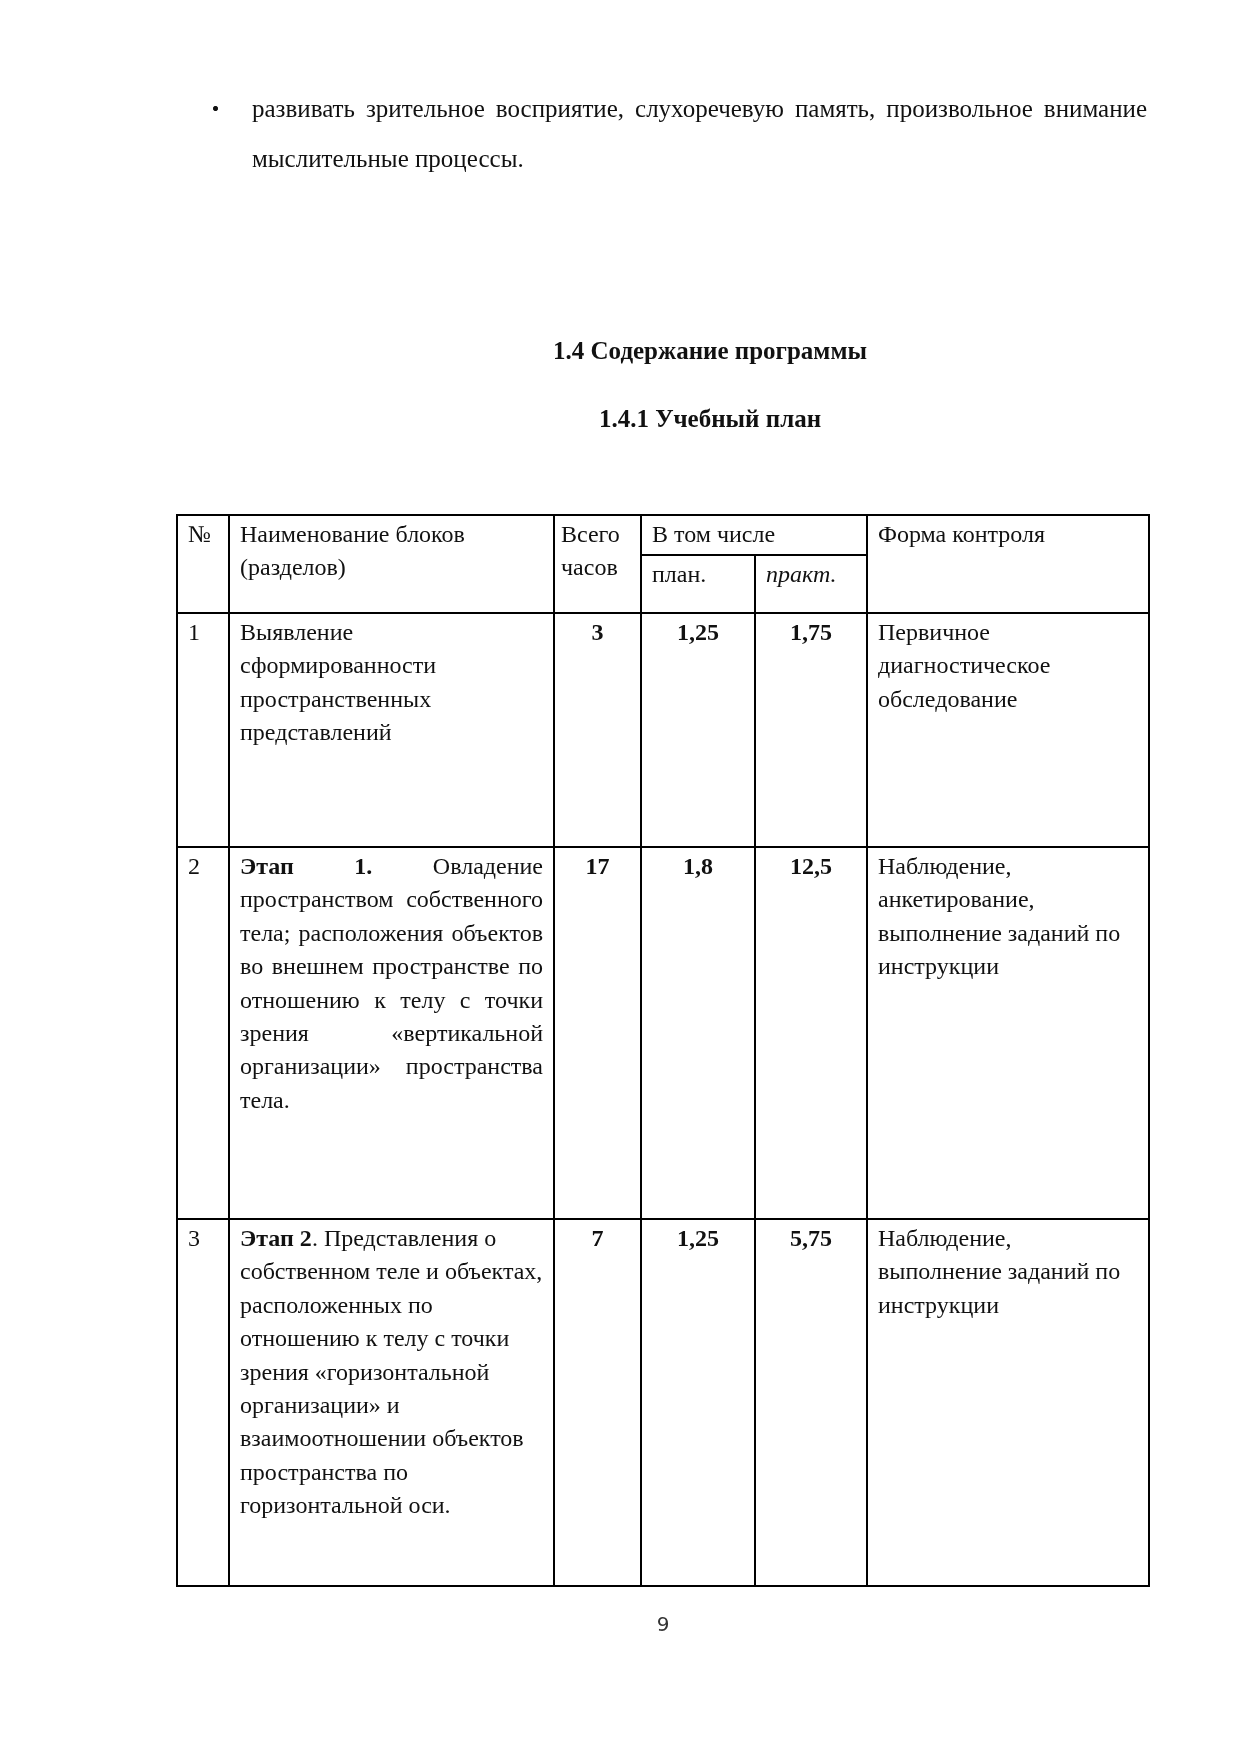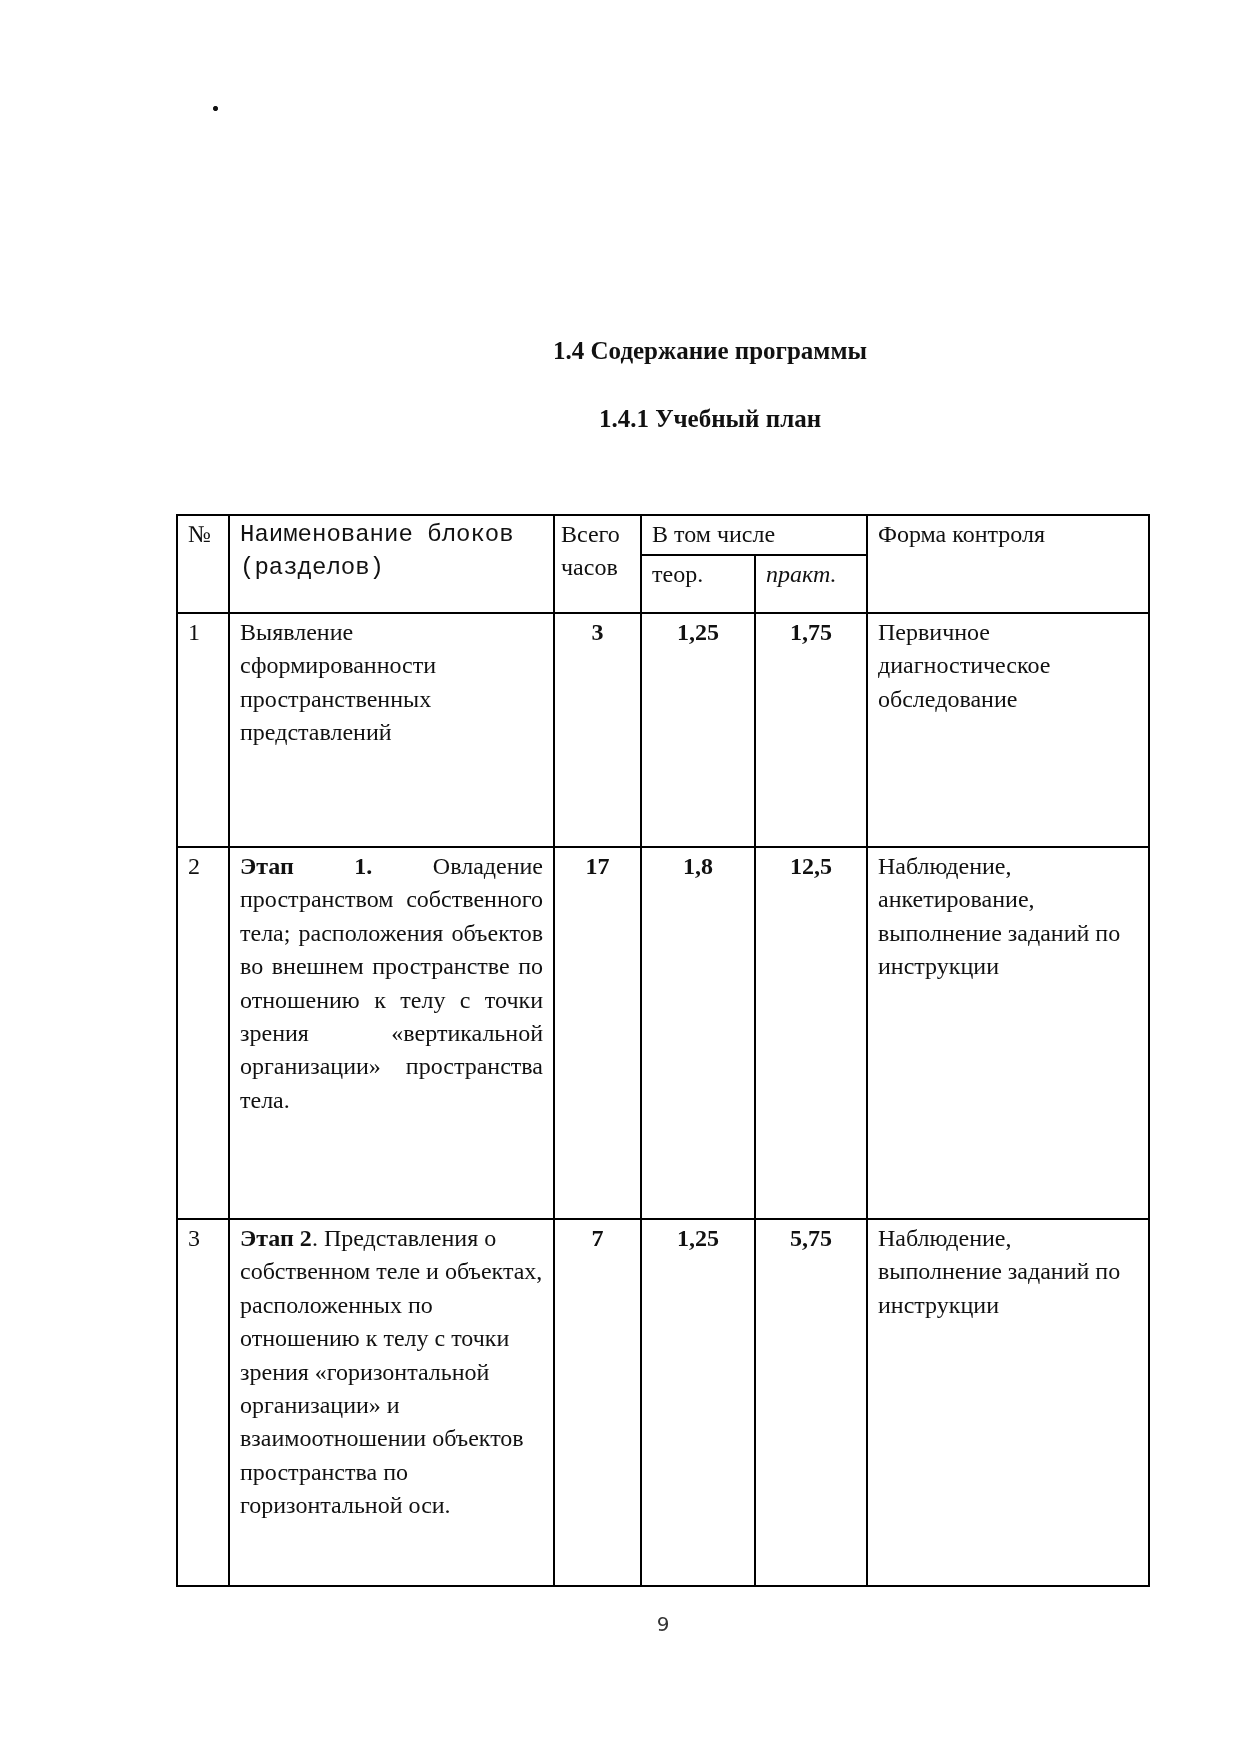--- a/index.html
+++ b/index.html
@@ -35,6 +35,7 @@
   </li>
   <li>
     <span class="bullet">•</span>
+    <span>развивать зрительное восприятие, слухоречевую память, произвольное внимание мыслительные процессы.</span>
   </li>
 </ul>
 

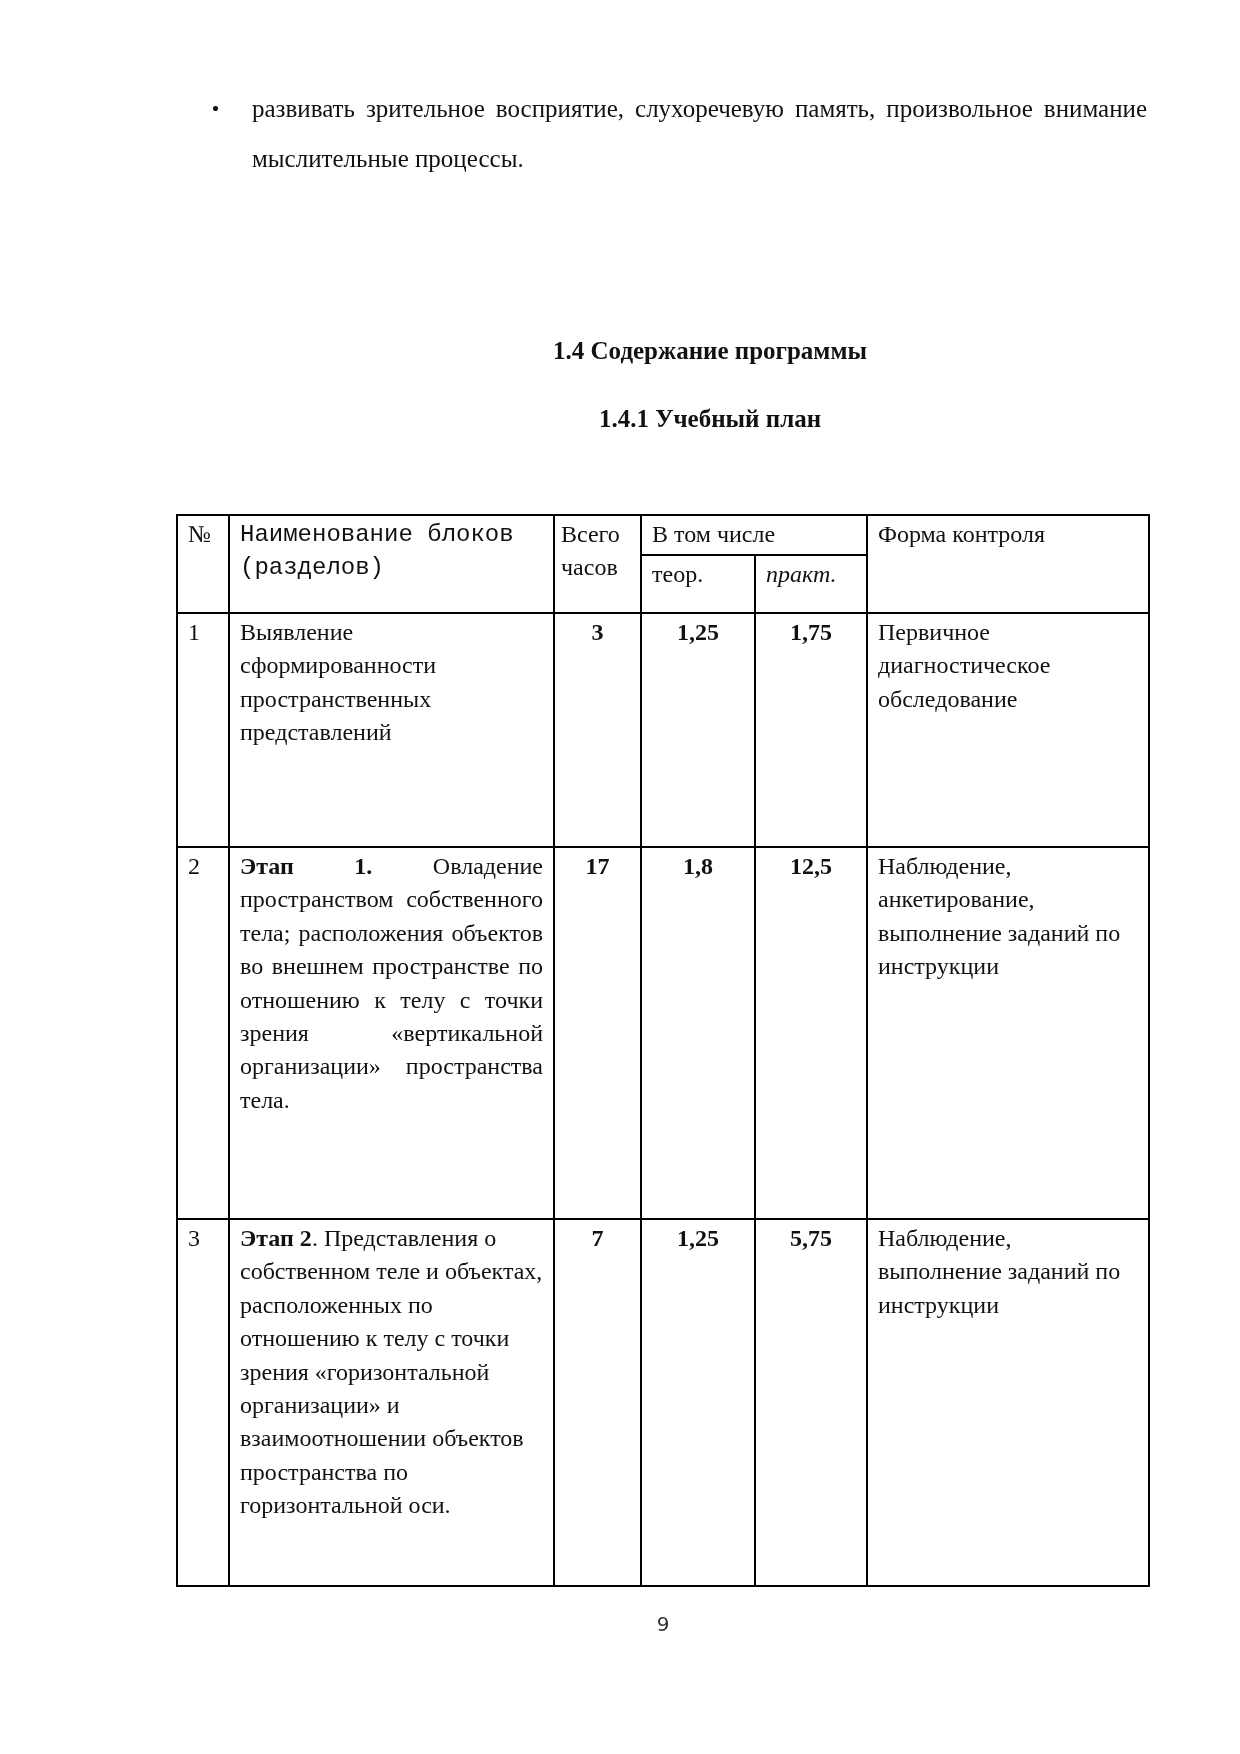--- a/index.html
+++ b/index.html
@@ -16,7 +16,7 @@
                font-size: 24px; line-height: 33.4px; }
   table.plan td { border: 2px solid #000; vertical-align: top; padding: 2px 10px 0 10px; }
   .c-num { width: 30px; }
-  .c-name { width: 303px; font-family: Liberation Mono, monospace; }
+  .c-name { width: 303px; }
   .c-total { width: 75px; }
   .c-theor { width: 92px; }
   .c-pract { width: 90px; font-style: italic; }

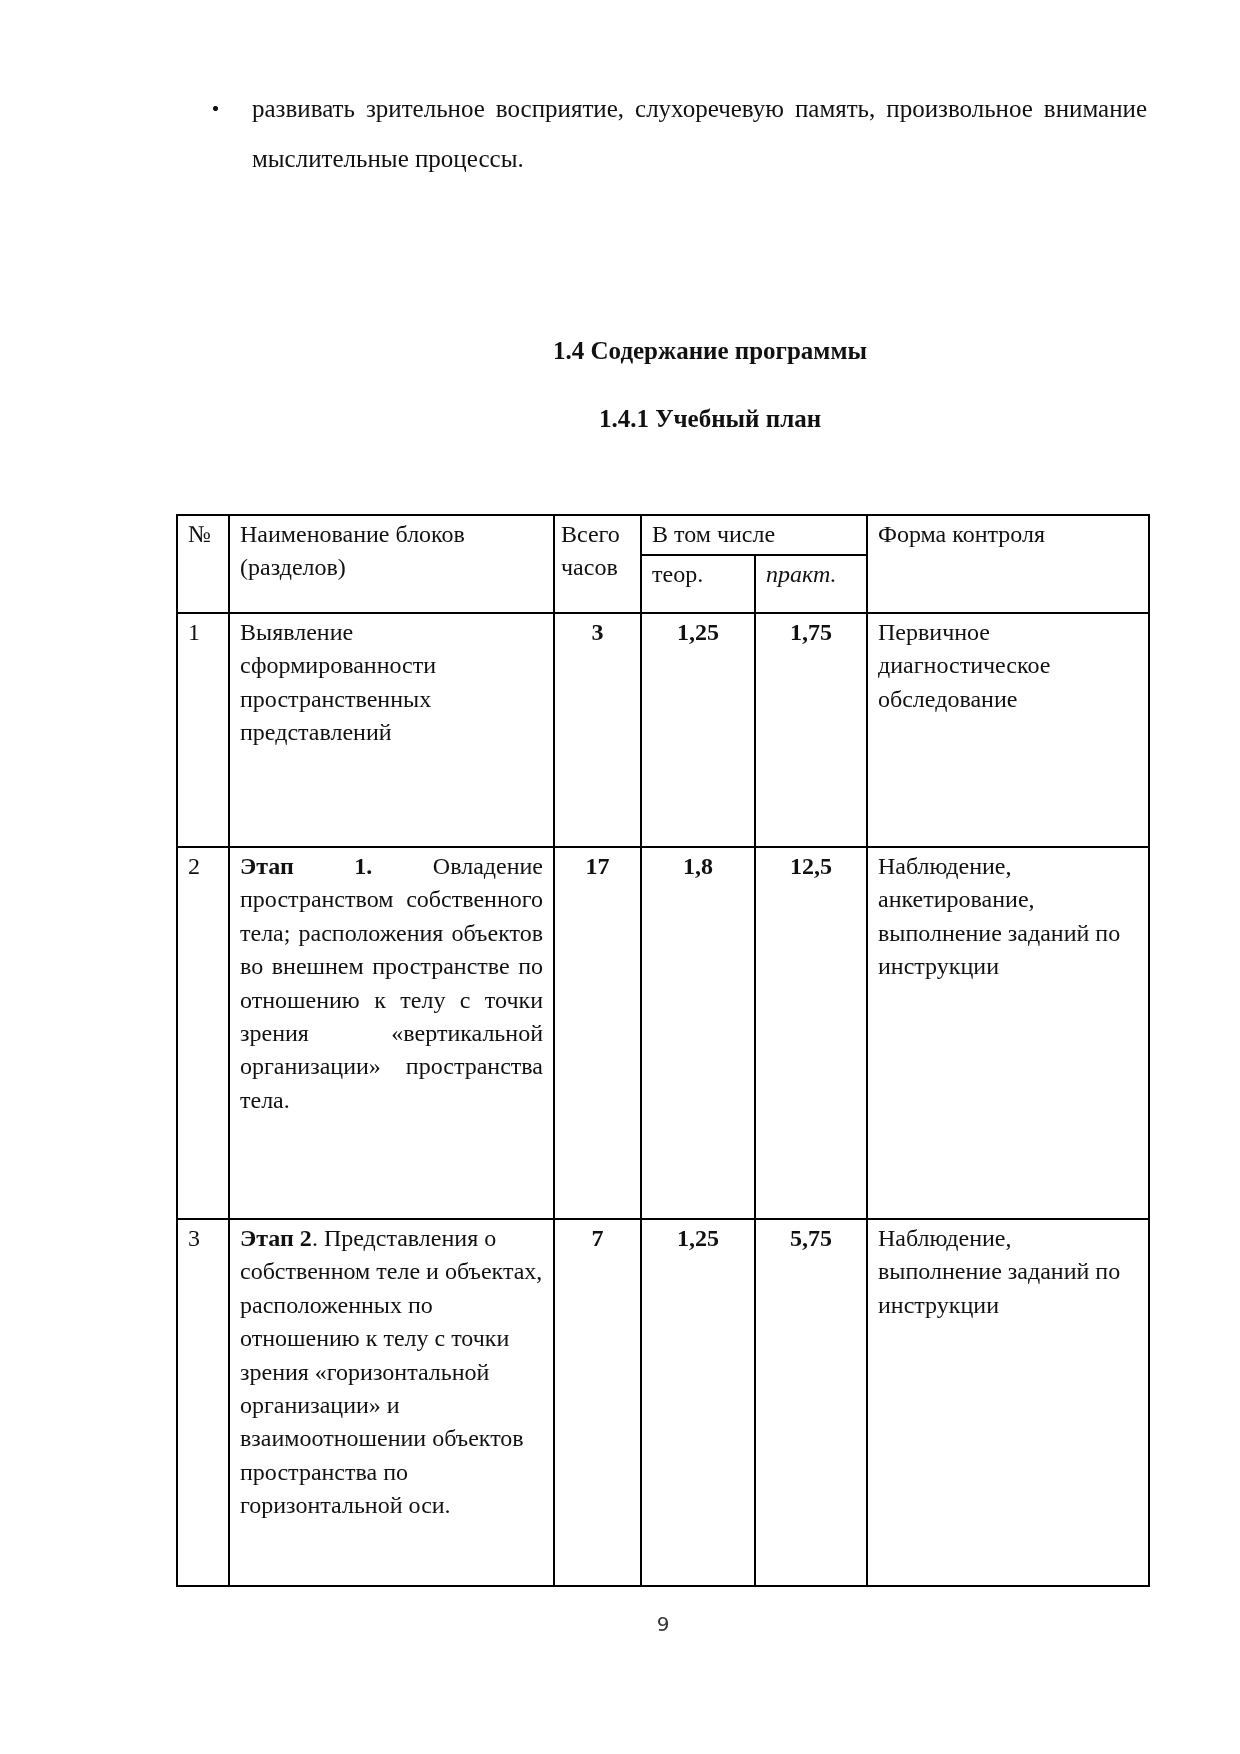--- a/index.html
+++ b/index.html
@@ -52,7 +52,7 @@
     <td rowspan="2">Форма контроля</td>
   </tr>
   <tr style="height:58px;">
-    <td class="c-theor">теор.</td>
+    <td class="c-theor">план.</td>
     <td class="c-pract">практ.</td>
   </tr>
 

